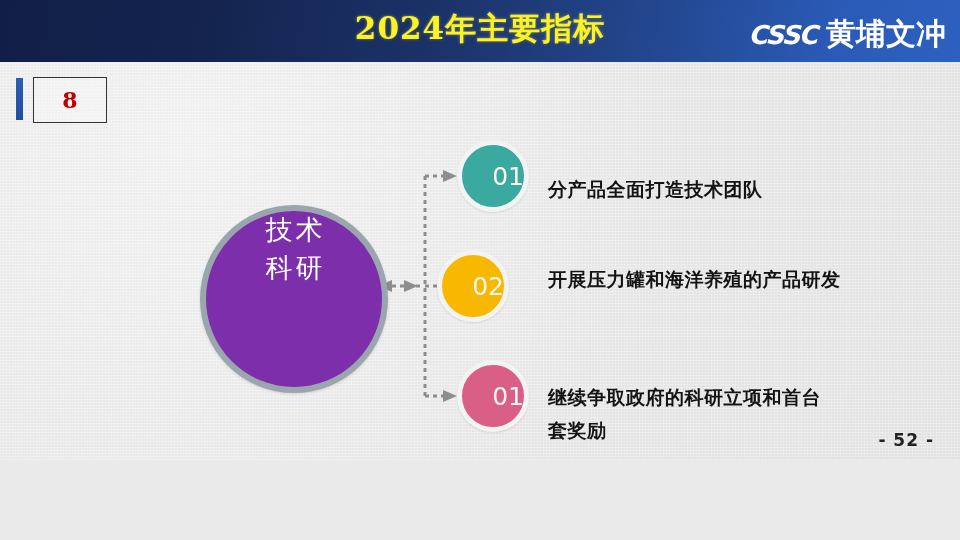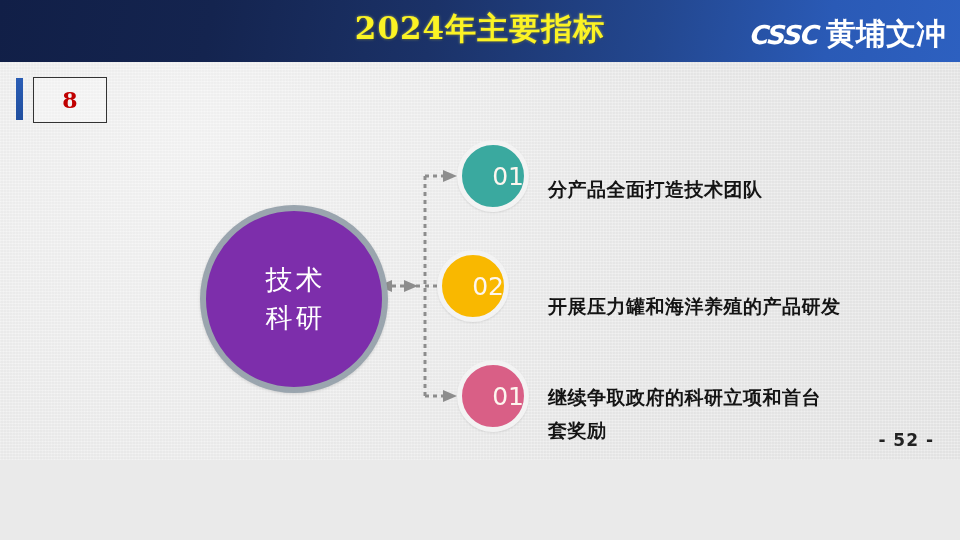--- a/index.html
+++ b/index.html
@@ -133,7 +133,6 @@
     display: flex;
     flex-direction: column;
     align-items: center;
-    justify-content: center;
     box-shadow: 0 1px 3px rgba(0,0,0,.12);
   }
   .hub-line {

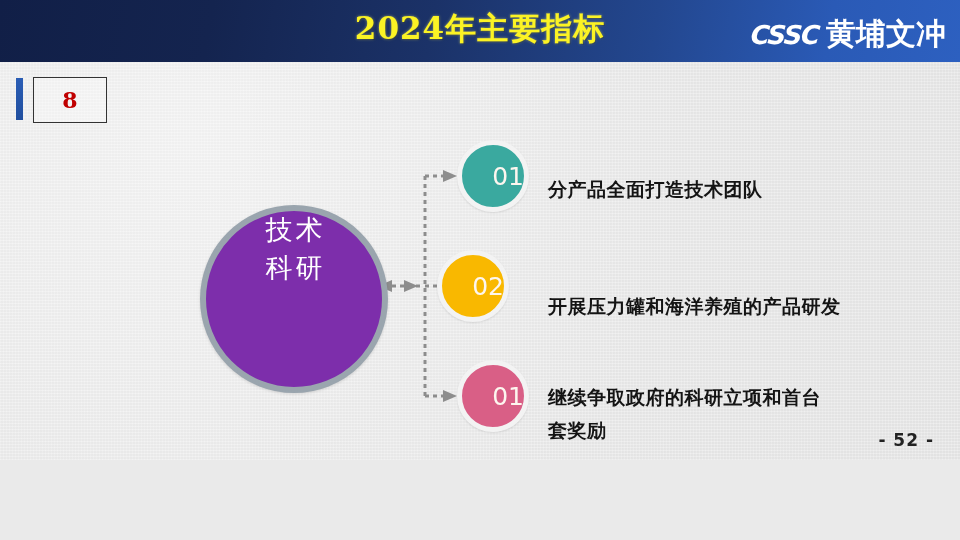--- a/index.html
+++ b/index.html
@@ -184,7 +184,7 @@
     white-space: pre-line;
   }
   .label-1 { top: 35px; margin-top: 13px; }
-  .label-2 { top: 165px; }
+  .label-2 { top: 138px; }
   .label-3 { top: 256px; width: 340px; }
 
   

